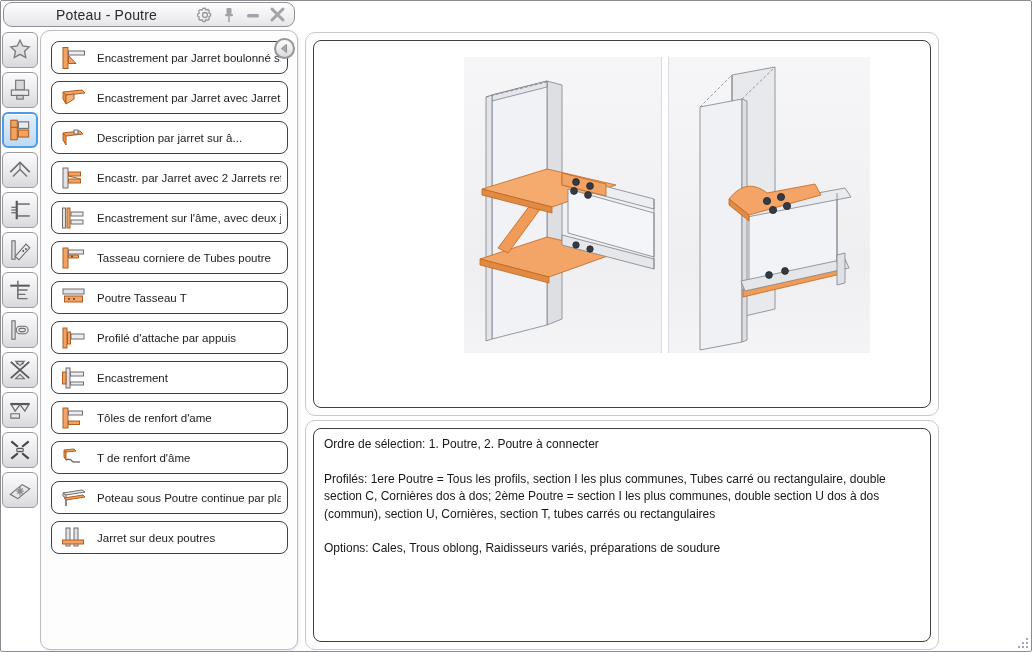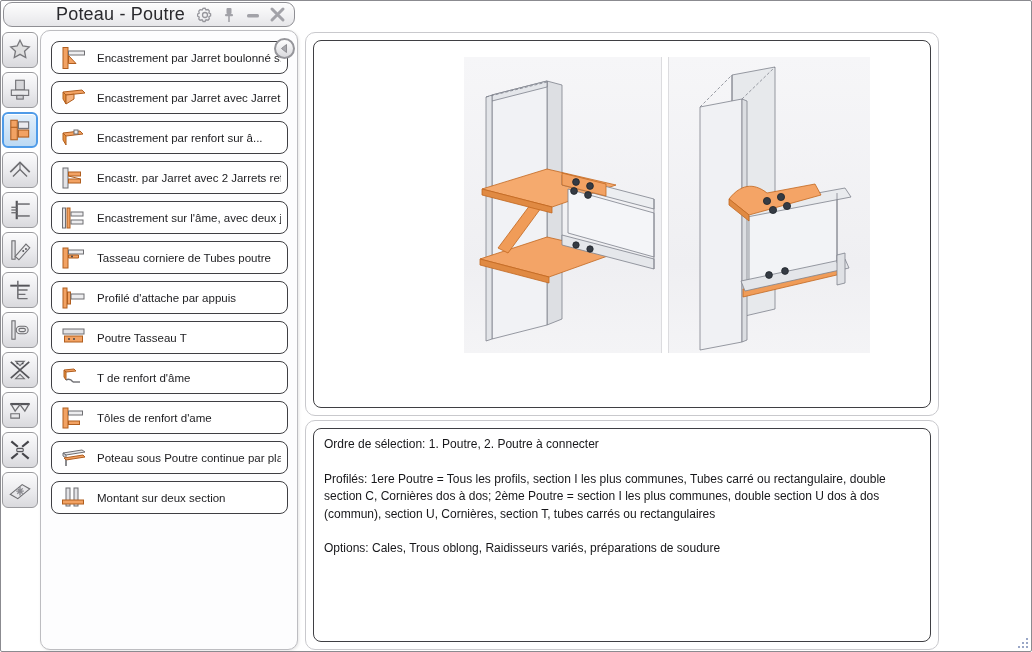--- a/index.html
+++ b/index.html
@@ -17,7 +17,7 @@
     background:linear-gradient(180deg,#fdfdfd 0%,#f1f1f3 55%,#e6e6e9 100%);
     box-shadow:inset 0 1px 0 #ffffff;display:flex;align-items:center;z-index:40;
   }
-  .titlebar-title{flex:0 0 auto;margin-left:52px;font-size:18px;color:#2a2a2e;letter-spacing:.2px;}
+  .titlebar-title{flex:0 0 auto;margin-left:52px;font-size:14px;color:#2a2a2e;letter-spacing:.2px;}
   .titlebar-icons{margin-left:auto;display:flex;align-items:center;gap:6px;margin-right:8px;}
   .tb-icon{width:18px;height:18px;display:flex;align-items:center;justify-content:center;cursor:pointer;}
   .tb-icon svg{display:block;}

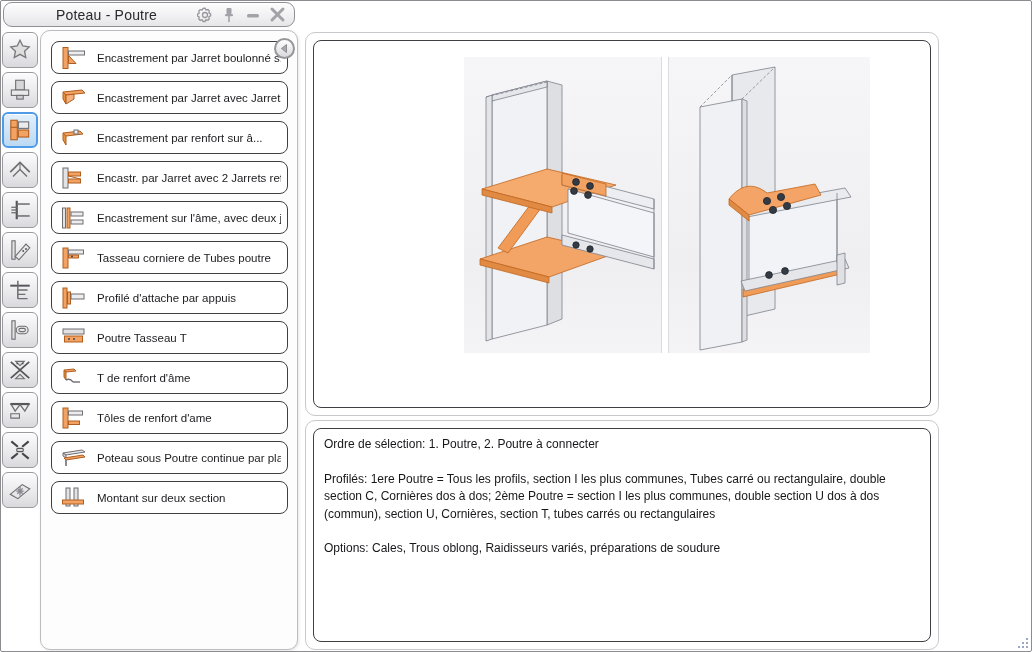--- a/index.html
+++ b/index.html
@@ -241,7 +241,7 @@
           <rect x="14" y="4" width="4" height="4" fill="#ededef" stroke="#6e6e72"></rect>
         </svg>
       </span>
-    <span class="li-label">Encastrement par renfort sur â...</span>
+    <span class="li-label">Description par jarret sur â...</span>
   </div>
   <div class="list-item">
     <span class="li-icon">

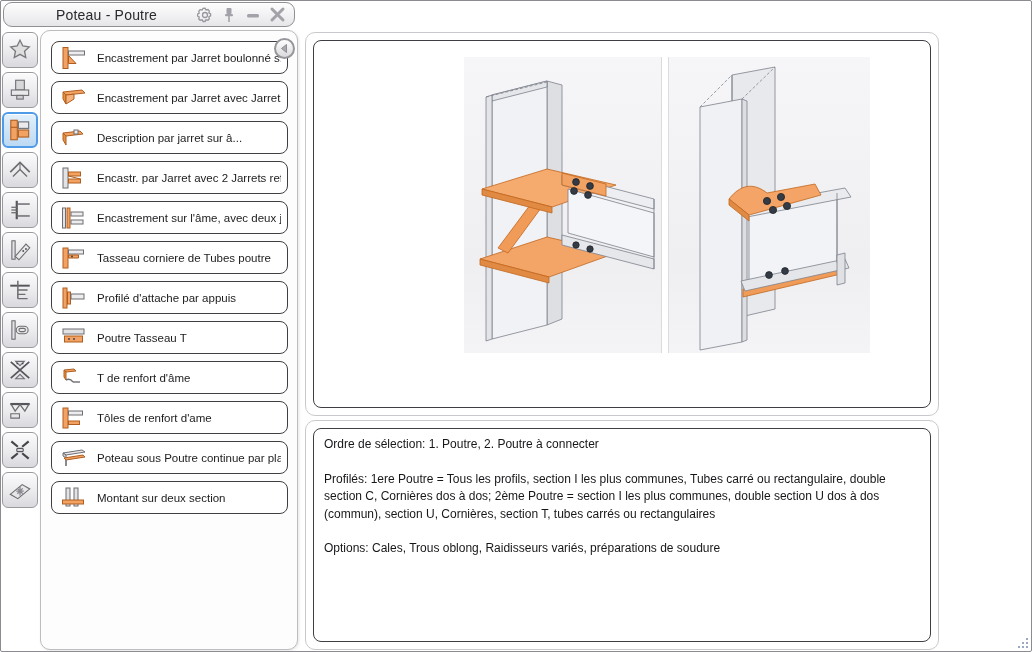--- a/index.html
+++ b/index.html
@@ -279,16 +279,6 @@
   <div class="list-item">
     <span class="li-icon">
         <svg width="28" height="24" viewBox="0 0 28 24">
-          <rect x="3" y="2" width="4" height="20" fill="#f2a263" stroke="#b05e1f"></rect>
-          <rect x="7.5" y="6" width="3" height="12" fill="#f2a263" stroke="#b05e1f"></rect>
-          <rect x="11" y="8" width="13" height="5" fill="#ededef" stroke="#6e6e72"></rect>
-        </svg>
-      </span>
-    <span class="li-label">Profilé d'attache par appuis</span>
-  </div>
-  <div class="list-item">
-    <span class="li-icon">
-        <svg width="28" height="24" viewBox="0 0 28 24">
           <rect x="3" y="3" width="21" height="5" fill="#e3e3e6" stroke="#6e6e72"></rect>
           <rect x="4.5" y="10" width="18" height="6" fill="#f2a263" stroke="#b05e1f"></rect>
           <circle cx="9" cy="13" r="1" fill="#44444a"></circle>
@@ -296,6 +286,16 @@
         </svg>
       </span>
     <span class="li-label">Poutre Tasseau T</span>
+  </div>
+  <div class="list-item">
+    <span class="li-icon">
+        <svg width="28" height="24" viewBox="0 0 28 24">
+          <rect x="3" y="2" width="4" height="20" fill="#f2a263" stroke="#b05e1f"></rect>
+          <rect x="7.5" y="6" width="3" height="12" fill="#f2a263" stroke="#b05e1f"></rect>
+          <rect x="11" y="8" width="13" height="5" fill="#ededef" stroke="#6e6e72"></rect>
+        </svg>
+      </span>
+    <span class="li-label">Profilé d'attache par appuis</span>
   </div>
   <div class="list-item">
     <span class="li-icon">

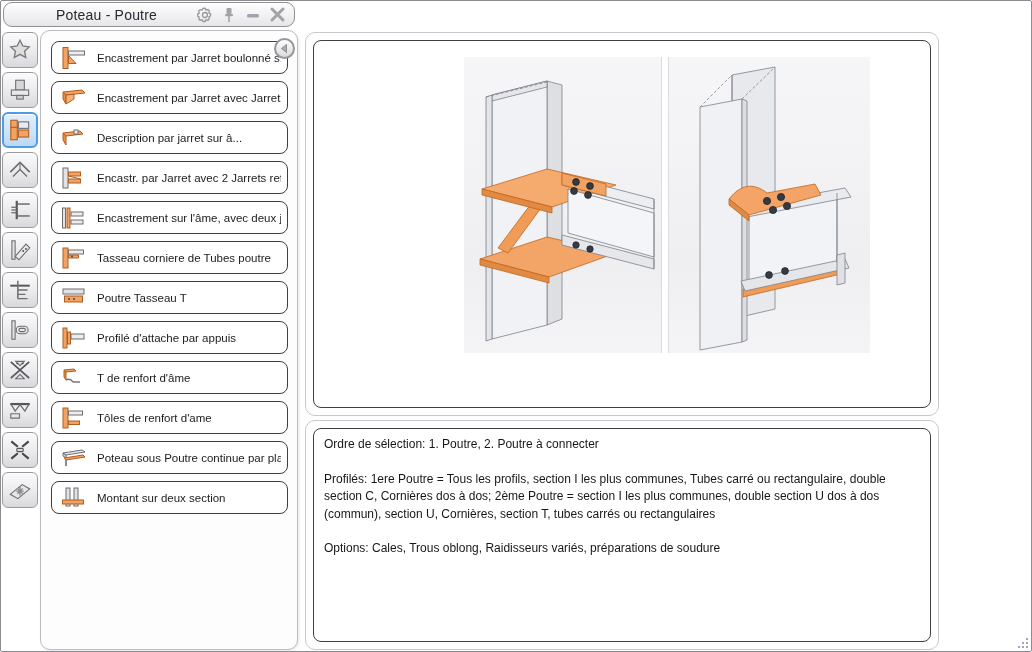--- a/index.html
+++ b/index.html
@@ -296,6 +296,17 @@
         </svg>
       </span>
     <span class="li-label">Profilé d'attache par appuis</span>
+  </div>
+  <div class="list-item">
+    <span class="li-icon">
+        <svg width="28" height="24" viewBox="0 0 28 24">
+          <rect x="6" y="2" width="4" height="20" fill="#e3e3e6" stroke="#6e6e72"></rect>
+          <rect x="2.5" y="6" width="3.5" height="12" fill="#f2a263" stroke="#b05e1f"></rect>
+          <rect x="10.5" y="6" width="13" height="4" fill="#ededef" stroke="#6e6e72"></rect>
+          <rect x="10.5" y="16" width="13" height="3" fill="#ededef" stroke="#6e6e72"></rect>
+        </svg>
+      </span>
+    <span class="li-label">Encastrement</span>
   </div>
   <div class="list-item">
     <span class="li-icon">

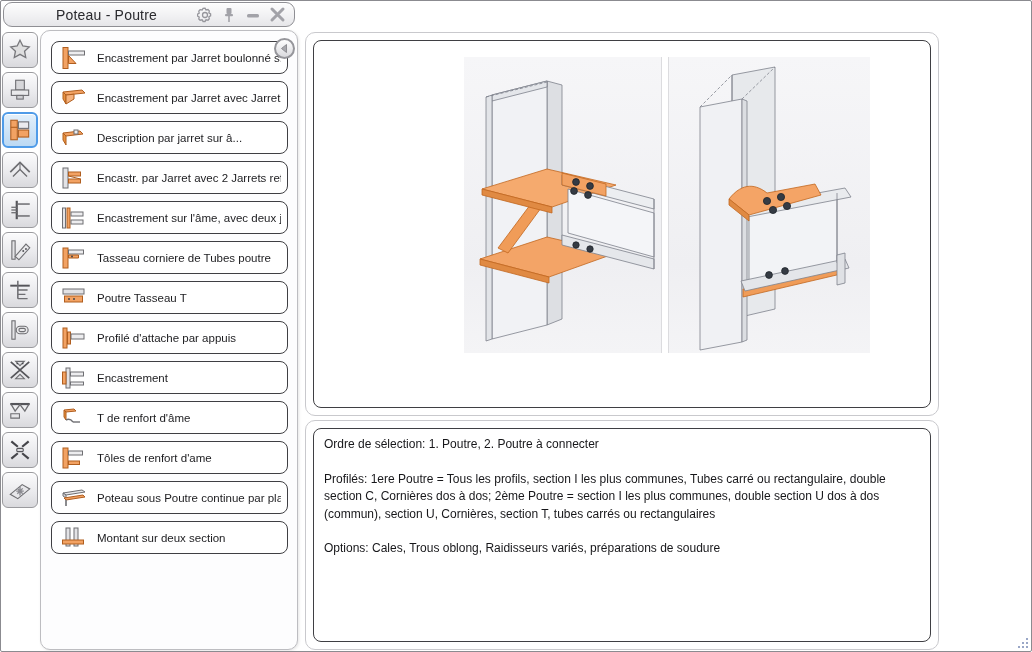--- a/index.html
+++ b/index.html
@@ -311,6 +311,16 @@
   <div class="list-item">
     <span class="li-icon">
         <svg width="28" height="24" viewBox="0 0 28 24">
+          <rect x="3" y="2" width="5" height="20" fill="#f2a263" stroke="#b05e1f"></rect>
+          <rect x="8.5" y="5" width="14" height="4" fill="#ededef" stroke="#6e6e72"></rect>
+          <rect x="8.5" y="15" width="11" height="3.5" fill="#f2a263" stroke="#b05e1f"></rect>
+        </svg>
+      </span>
+    <span class="li-label">Tôles de renfort d'ame</span>
+  </div>
+  <div class="list-item">
+    <span class="li-icon">
+        <svg width="28" height="24" viewBox="0 0 28 24">
           <path d="M4 4 L14 3 L16 5 L6 6z" fill="#f2a263" stroke="#b05e1f"></path>
           <path d="M6 6 L6 14 L4 11 L4 4z" fill="#e8923f" stroke="#b05e1f"></path>
           <path d="M6 14 Q10 12 13 16" fill="none" stroke="#6e6e72" stroke-width="1.4"></path>
@@ -318,16 +328,6 @@
         </svg>
       </span>
     <span class="li-label">T de renfort d'âme</span>
-  </div>
-  <div class="list-item">
-    <span class="li-icon">
-        <svg width="28" height="24" viewBox="0 0 28 24">
-          <rect x="3" y="2" width="5" height="20" fill="#f2a263" stroke="#b05e1f"></rect>
-          <rect x="8.5" y="5" width="14" height="4" fill="#ededef" stroke="#6e6e72"></rect>
-          <rect x="8.5" y="15" width="11" height="3.5" fill="#f2a263" stroke="#b05e1f"></rect>
-        </svg>
-      </span>
-    <span class="li-label">Tôles de renfort d'ame</span>
   </div>
   <div class="list-item">
     <span class="li-icon">

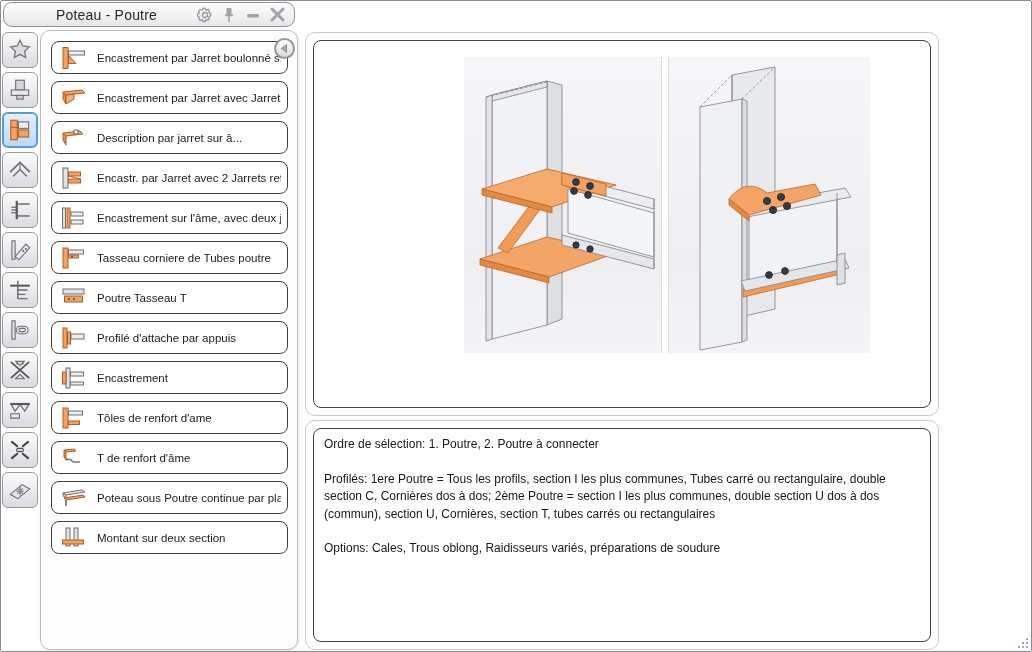--- a/index.html
+++ b/index.html
@@ -348,7 +348,7 @@
           <rect x="2.5" y="14" width="21" height="4" fill="#f2a263" stroke="#b05e1f"></rect>
         </svg>
       </span>
-    <span class="li-label">Montant sur deux section</span>
+    <span class="li-label">Jarret sur deux poutres</span>
   </div>
 </div>
 

